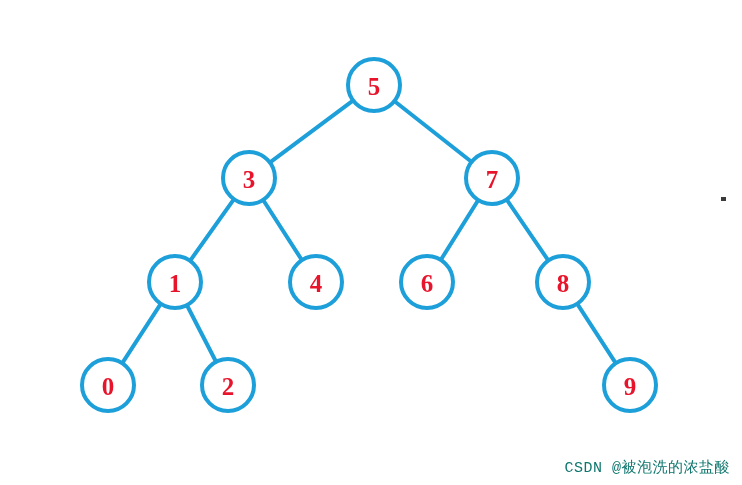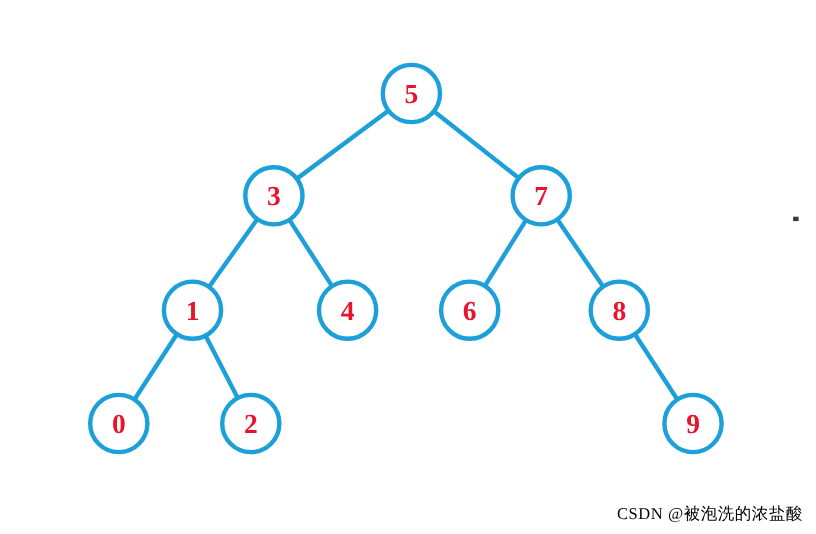--- a/index.html
+++ b/index.html
@@ -49,8 +49,8 @@
     position: absolute;
     right: 12px;
     bottom: 8px;
-    color: #000000;
-    font-family: Liberation Serif, serif;
+    color: #0f766e;
+    font-family: Liberation Mono, monospace;
     font-size: 15px;
     letter-spacing: 0.5px;
     white-space: nowrap;

